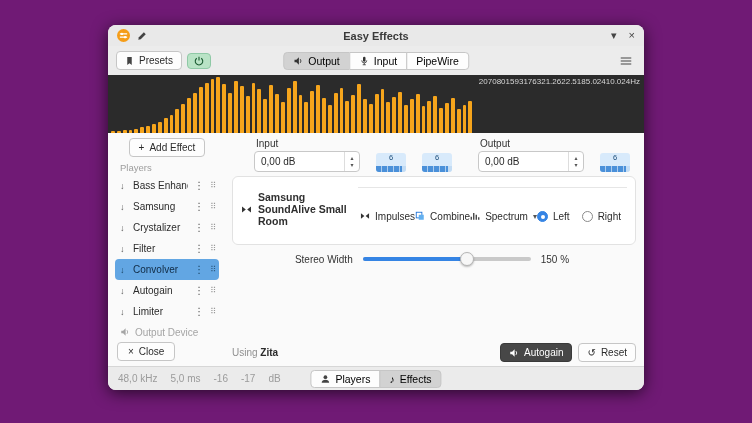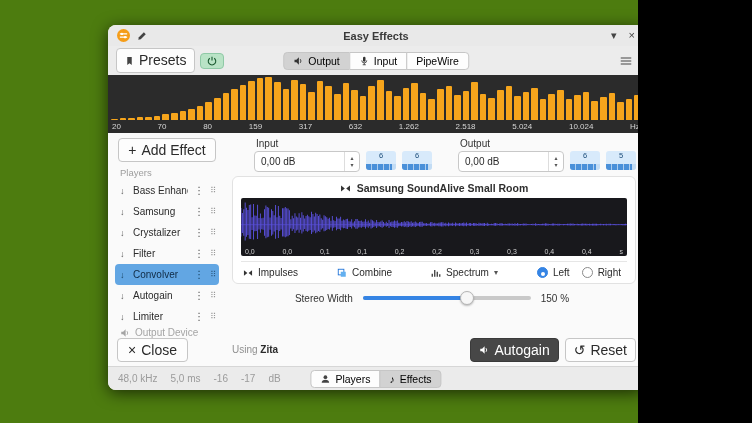--- a/index.html
+++ b/index.html
@@ -5,7 +5,7 @@
   * { box-sizing: border-box; margin: 0; padding: 0; }
   html,body { background:#000; }
   body { font-family: "Liberation Sans", "DejaVu Sans", sans-serif; }
-  #stage { position:relative; width:638px; height:423px; background:#4d7c0f; overflow:hidden; }
+  #stage { position:relative; width:752px; height:423px; background:#701a75; overflow:hidden; }
 
   .window { position:absolute; left:108px; top:25px; width:536px; height:365px;
     background:#fafafa; border-radius:8px; overflow:hidden; display:flex; flex-direction:column;

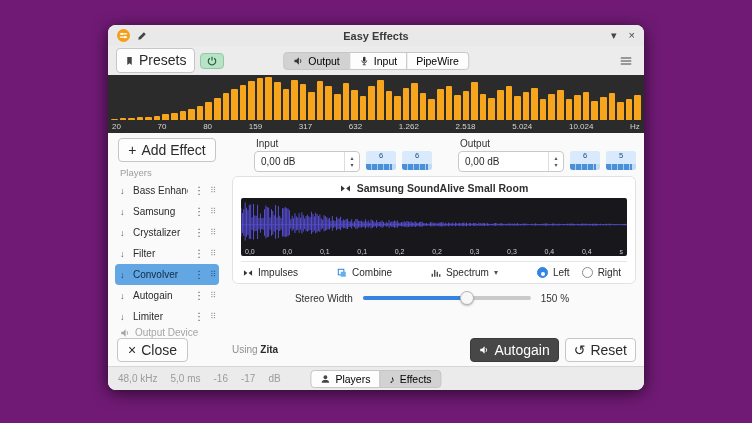--- a/index.html
+++ b/index.html
@@ -21,7 +21,7 @@
   
   .toolbar { height:29px; background:#ececec; display:flex; align-items:center; padding:0 8px; position:relative; flex:0 0 auto; }
   .btn { display:inline-flex; align-items:center; gap:5px; background:#fdfdfd; border:1px solid #c6c6c6;
-    border-radius:4px; padding:2px 8px; font-size:14px; color:#2b2b2b; line-height:1.3; }
+    border-radius:4px; padding:2px 8px; font-size:10px; color:#2b2b2b; line-height:1.3; }
   .power-btn { margin-left:5px; background:#b9e3c6; border-color:#8fc9a6; color:#1d5c33; padding:2px 6px; }
   .segmented { position:absolute; left:50%; transform:translateX(-50%); display:flex; }
   .seg-btn { display:inline-flex; align-items:center; gap:5px; background:#fdfdfd; border:1px solid #c6c6c6;

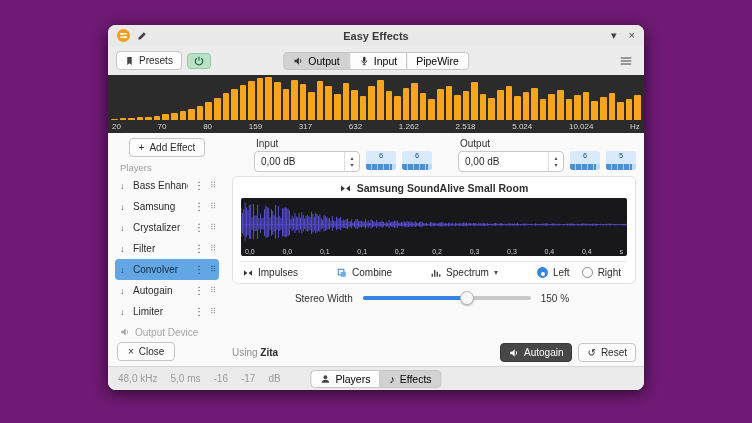--- a/index.html
+++ b/index.html
@@ -32,7 +32,7 @@
   .hamburger { margin-left:auto; background:transparent; border:none; padding:2px 4px; }
 
   
-  .spectrum { height:58px; background:#2b2b2b; display:flex; flex-direction:column; flex:0 0 auto; }
+  .spectrum { height:58px; background:#2b2b2b; display:flex; flex-direction:row; flex:0 0 auto; }
   .spectrum-bars { flex:1; display:flex; align-items:flex-end; gap:2px; padding:2px 3px 0 3px; }
   .sbar { flex:1; background:#f6a51c; border-radius:1px 1px 0 0; }
   .freq-labels { height:13px; display:flex; justify-content:space-between; align-items:center;

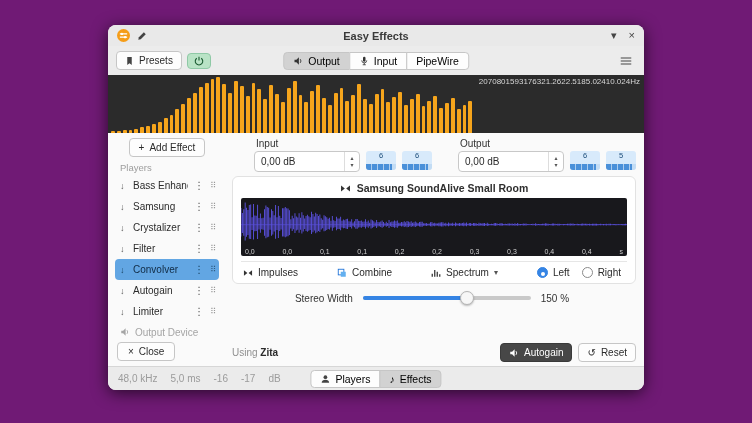--- a/index.html
+++ b/index.html
@@ -62,7 +62,7 @@
   .gain-row { display:flex; gap:26px; margin:1px 0 4px 26px; }
   .gain-group { display:flex; flex-direction:column; gap:2px; }
   .gain-label { font-size:10px; color:#333; margin-left:2px; }
-  .gain-controls { display:flex; align-items:flex-start; gap:6px; }
+  .gain-controls { display:flex; align-items:flex-end; gap:16px; }
   .spinbox { width:106px; height:21px; background:#fff; border:1px solid #c8c8c8; border-radius:4px;
     display:flex; align-items:center; overflow:hidden; }
   .spin-value { flex:1; padding-left:6px; font-size:10px; color:#2b2b2b; }

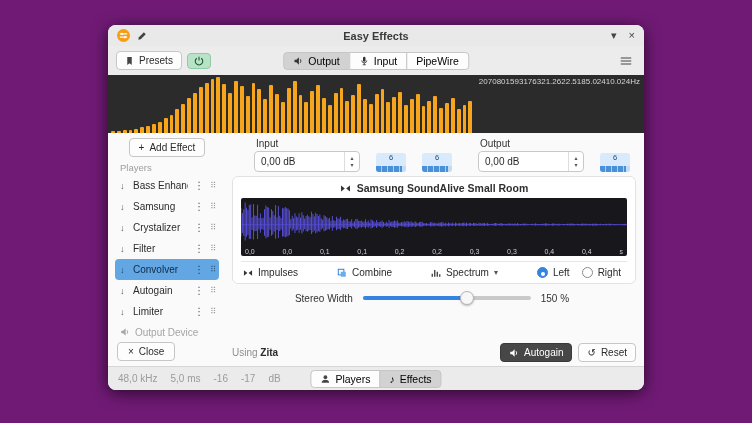--- a/index.html
+++ b/index.html
@@ -77,7 +77,7 @@
 
   
   .card { margin-left:4px; background:#fff; border:1px solid #e2e2e2; border-radius:6px;
-    padding:5px 8px 4px 8px; display:flex; flex-direction:column; }
+    padding:5px 8px 4px 8px; display:flex; flex-direction:row; }
   .card-header { align-self:center; display:flex; align-items:center; gap:6px; font-size:10.5px; font-weight:700; color:#2f2f2f; margin-bottom:4px; }
   .waveform { height:58px; background:#18181c; border-radius:2px; position:relative; overflow:hidden; }
   .waveform svg { position:absolute; inset:0; width:100%; height:100%; }

